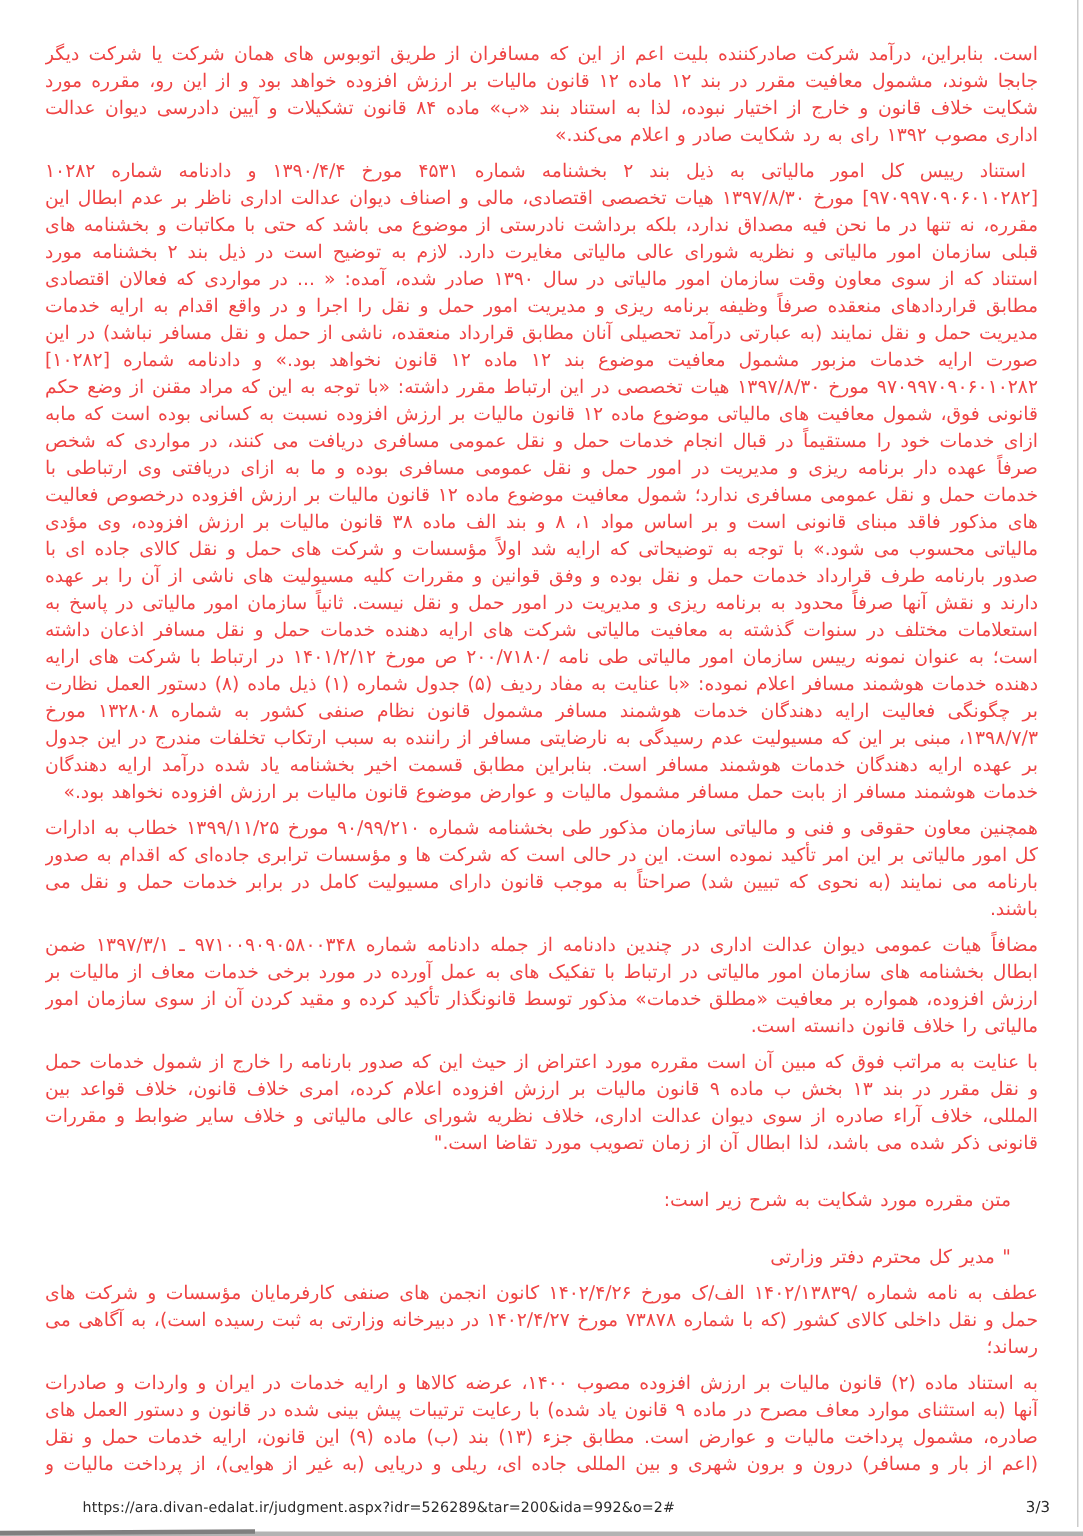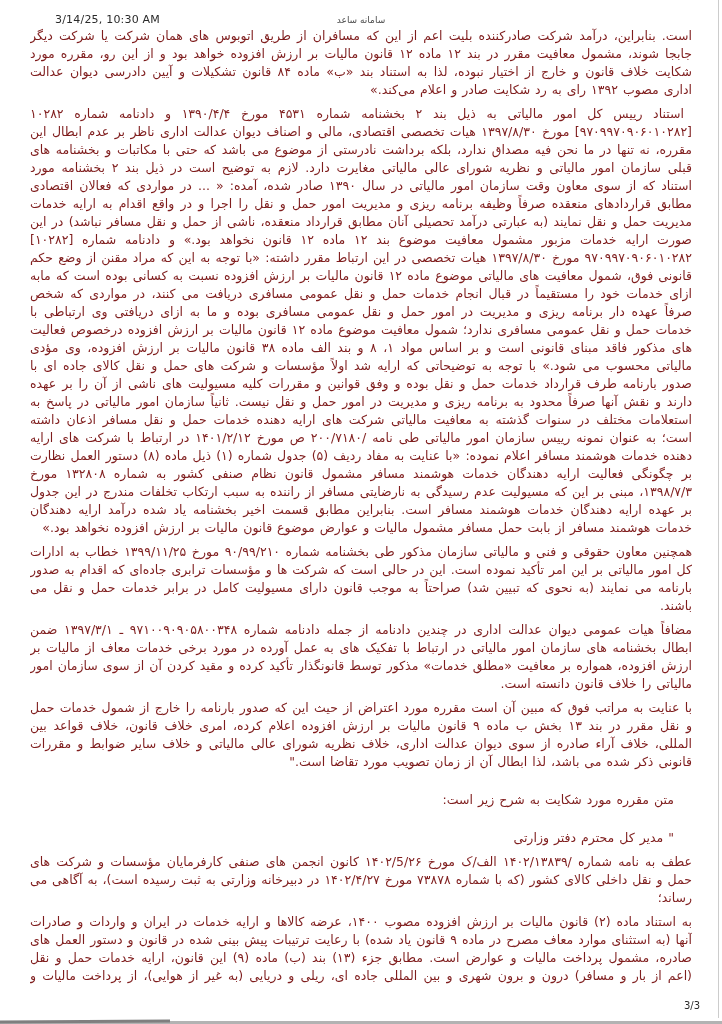--- a/index.html
+++ b/index.html
@@ -52,10 +52,6 @@
 
 <div class="page">
 
-  <div class="print-header">
-    <span class="datetime">3/14/25, 10:30 AM</span>
-    <span class="site-title">سامانه ساعد</span>
-  </div>
 
   <div class="doc-body">
     <p>است. بنابراین، درآمد شرکت صادرکننده بلیت اعم از این که مسافران از طریق اتوبوس های همان شرکت یا شرکت دیگر جابجا شوند، مشمول معافیت مقرر در بند ۱۲ ماده ۱۲ قانون مالیات بر ارزش افزوده خواهد بود و از این رو، مقرره مورد شکایت خلاف قانون و خارج از اختیار نبوده، لذا به استناد بند «ب» ماده ۸۴ قانون تشکیلات و آیین دادرسی دیوان عدالت اداری مصوب ۱۳۹۲ رای به رد شکایت صادر و اعلام می‌کند.»</p>

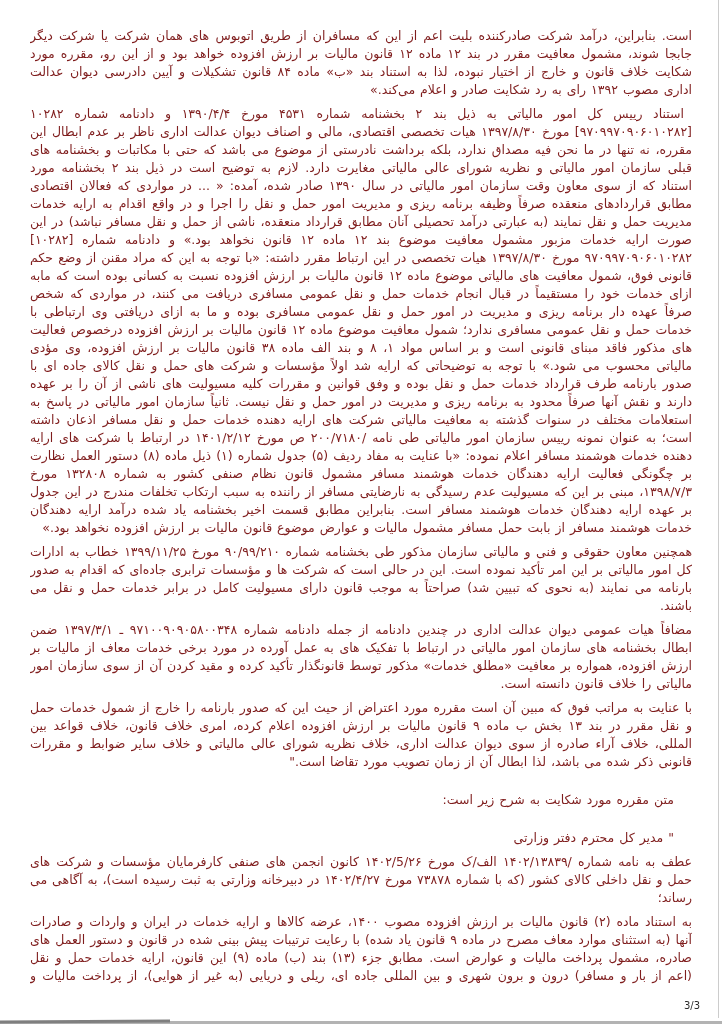--- a/index.html
+++ b/index.html
@@ -20,7 +20,7 @@
   .doc-body {
     position:absolute; top:27px; right:30px; left:30px; bottom:40px;
     direction:rtl; text-align:justify; overflow:hidden;
-    font-size:12.5px; line-height:18px; color:#7f1d1d;
+    font-size:12.5px; line-height:18px; color:#ef4444;
     word-spacing:1px;
   }
   .doc-body p { margin:0 0 6px 0; }

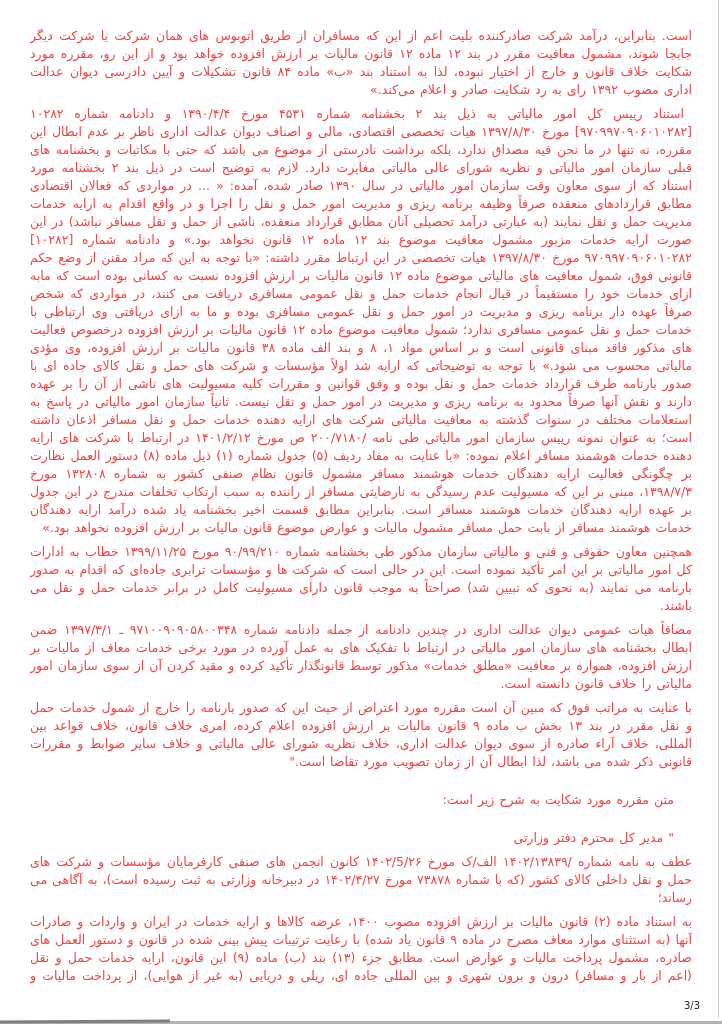--- a/index.html
+++ b/index.html
@@ -61,7 +61,7 @@
     <p>با عنایت به مراتب فوق که مبین آن است مقرره مورد اعتراض از حیث این که صدور بارنامه را خارج از شمول خدمات حمل و نقل مقرر در بند ۱۳ بخش ب ماده ۹ قانون مالیات بر ارزش افزوده اعلام کرده، امری خلاف قانون، خلاف قواعد بین المللی، خلاف آراء صادره از سوی دیوان عدالت اداری، خلاف نظریه شورای عالی مالیاتی و خلاف سایر ضوابط و مقررات قانونی ذکر شده می باشد، لذا ابطال آن از زمان تصویب مورد تقاضا است."</p>
     <p class="indent-md">متن مقرره مورد شکایت به شرح زیر است:</p>
     <p class="indent-md">" مدیر کل محترم دفتر وزارتی</p>
-    <p>عطف به نامه شماره /۱۴۰۲/۱۳۸۳۹ الف/ک مورخ ۱۴۰۲/5/۲۶ کانون انجمن های صنفی کارفرمایان مؤسسات و شرکت های حمل و نقل داخلی کالای کشور (که با شماره ۷۳۸۷۸ مورخ ۱۴۰۲/۴/۲۷ در دبیرخانه وزارتی به ثبت رسیده است)، به آگاهی می رساند؛</p>
+    <p>عطف به نامه شماره /۱۴۰۲/۱۳۸۳۹ الف/ک مورخ ۱۴۰۲/۴/۲۶ کانون انجمن های صنفی کارفرمایان مؤسسات و شرکت های حمل و نقل داخلی کالای کشور (که با شماره ۷۳۸۷۸ مورخ ۱۴۰۲/۴/۲۷ در دبیرخانه وزارتی به ثبت رسیده است)، به آگاهی می رساند؛</p>
     <p>به استناد ماده (۲) قانون مالیات بر ارزش افزوده مصوب ۱۴۰۰، عرضه کالاها و ارایه خدمات در ایران و واردات و صادرات آنها (به استثنای موارد معاف مصرح در ماده ۹ قانون یاد شده) با رعایت ترتیبات پیش بینی شده در قانون و دستور العمل های صادره، مشمول پرداخت مالیات و عوارض است. مطابق جزء (۱۳) بند (ب) ماده (۹) این قانون، ارایه خدمات حمل و نقل (اعم از بار و مسافر) درون و برون شهری و بین المللی جاده ای، ریلی و دریایی (به غیر از هوایی)، از پرداخت مالیات و عوارض معاف می باشد. این معافیت قابل تسری به خدمات جانبی نخواهد بود.</p>
     <p>با عنایت به مراتب فوق، چنانچه شرکت های حمل و نقل در ازای دریافت کرایه حمل، اقدام به حمل کالا و بار نمایند، صرف نظر از انعقاد یا عدم انعقاد قرارداد ما به ازای دریافتی ناشی از حمل و نقل، از پرداخت مالیات و عوارض معاف می باشد. بدیهی است معافیت مذکور قابل تسری به سایر خدمات جانبی حمل و نقل نخواهد بود.</p>
 

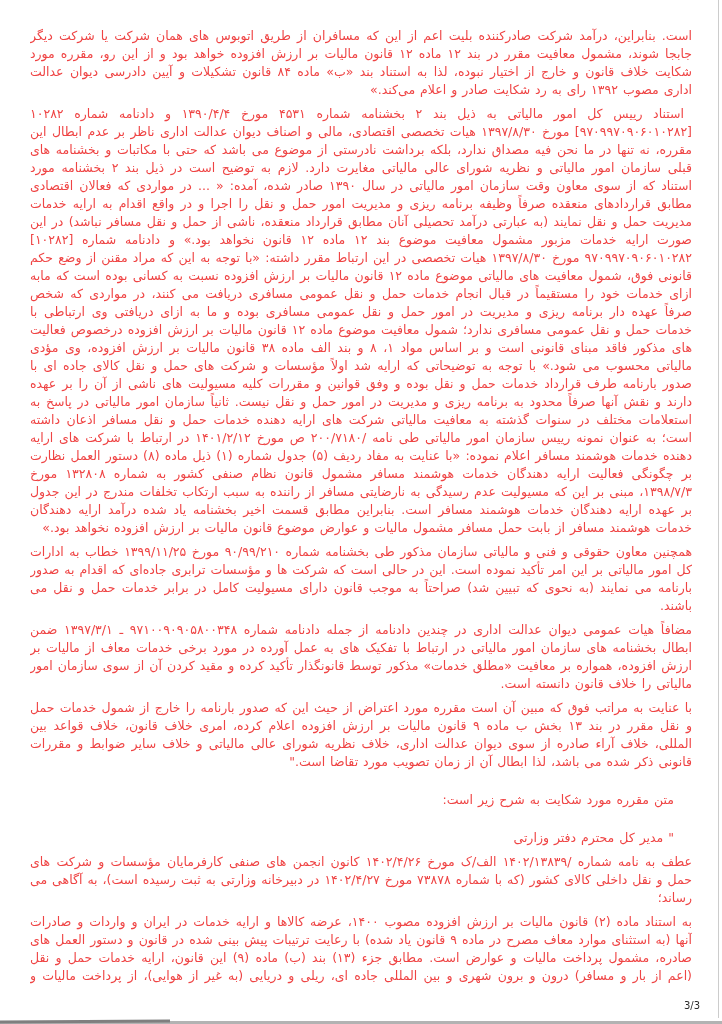--- a/index.html
+++ b/index.html
@@ -68,6 +68,7 @@
   </div>
 
   <div class="print-footer">
+    <span class="url">https://ara.divan-edalat.ir/judgment.aspx?idr=526289&amp;tar=200&amp;ida=992&amp;o=2#</span>
     <span class="page-num">3/3</span>
   </div>
 

